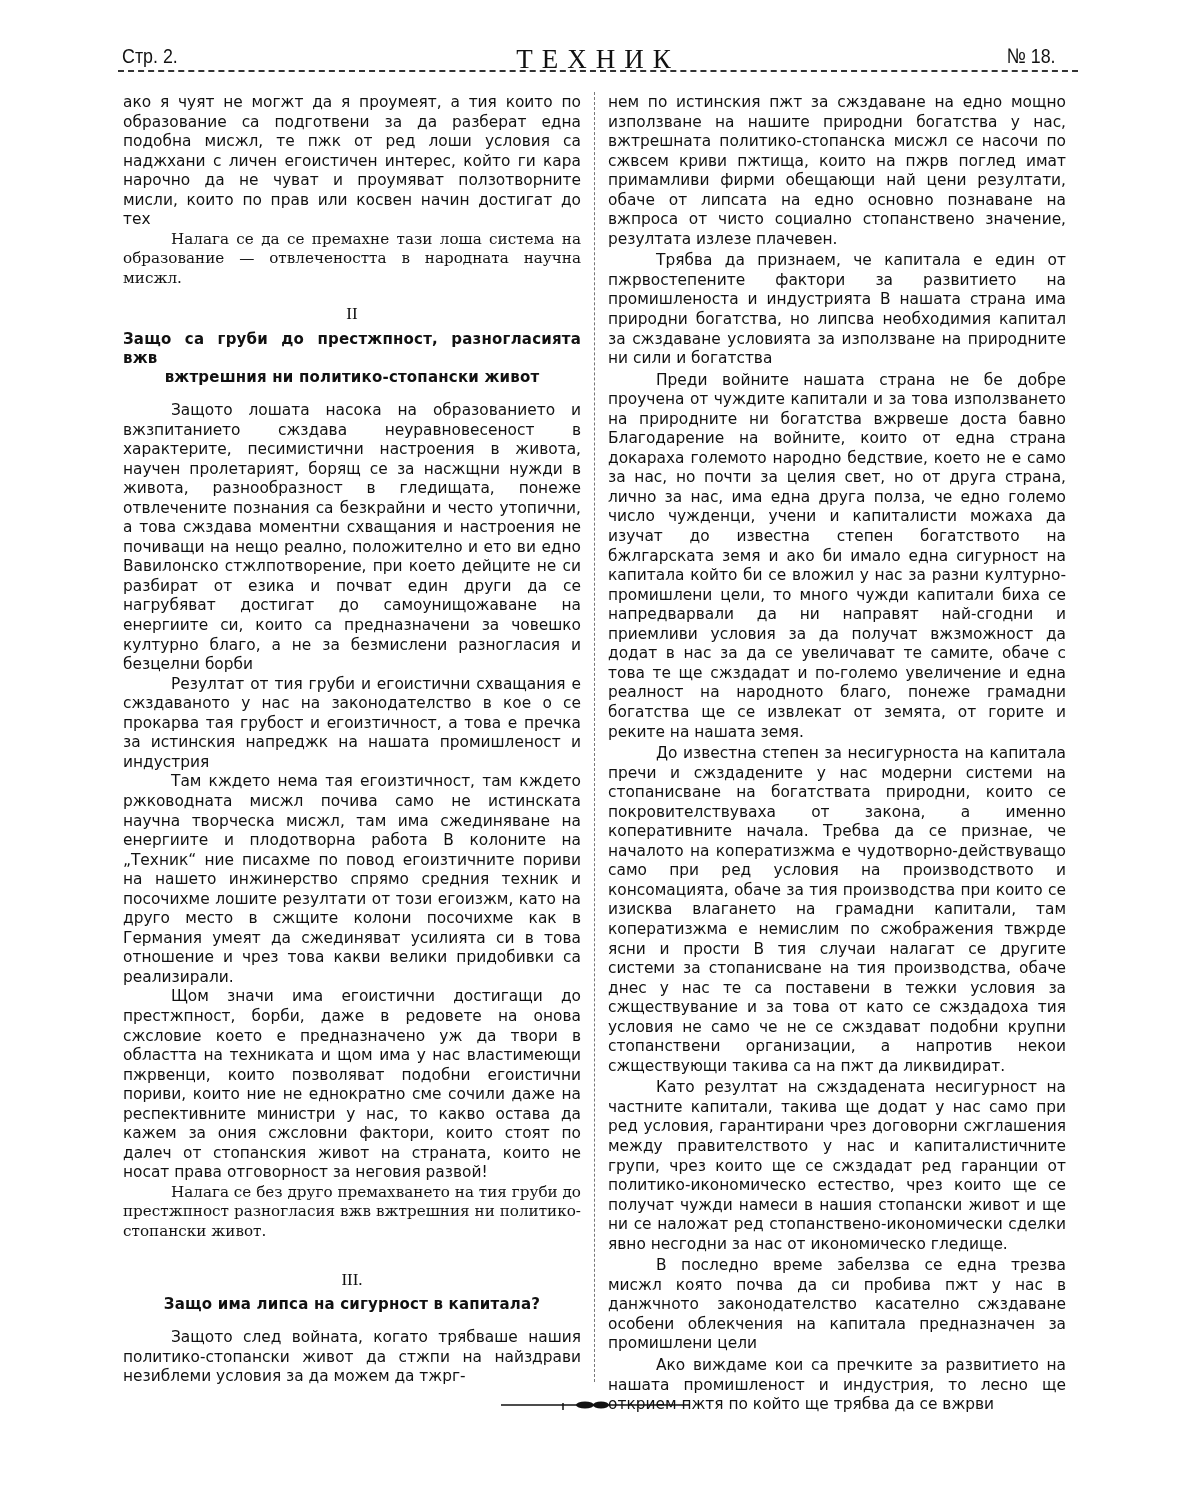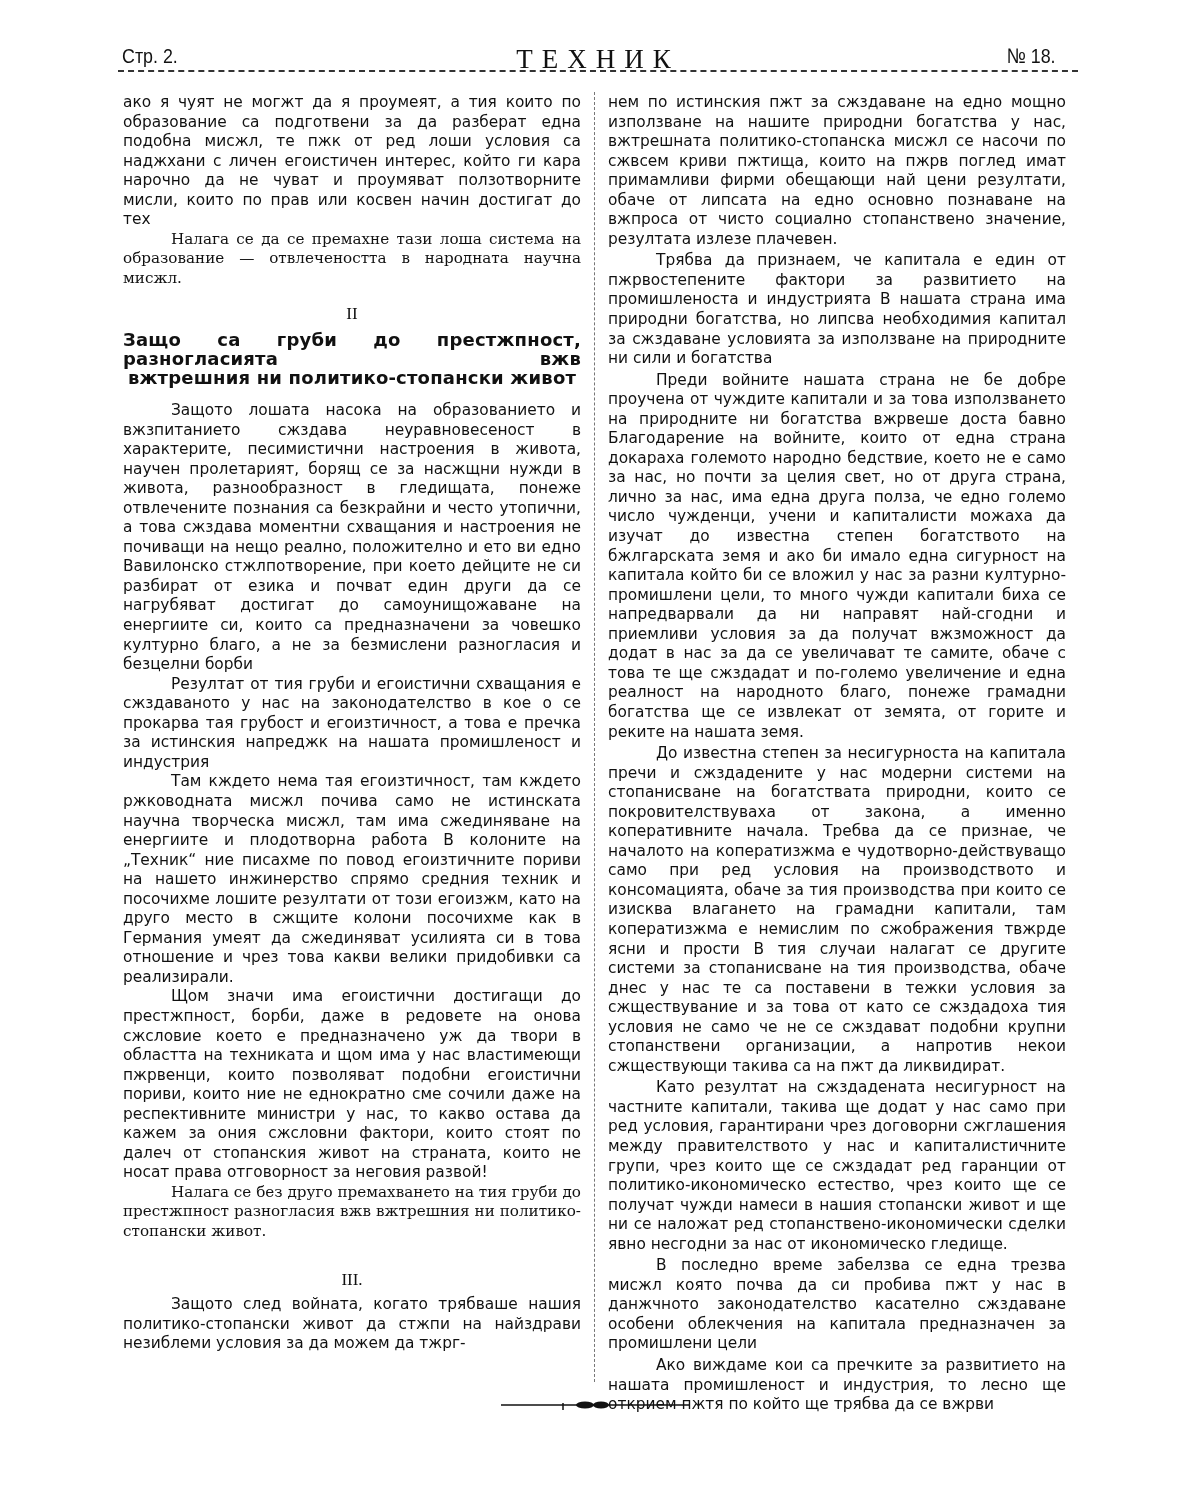--- a/index.html
+++ b/index.html
@@ -33,7 +33,7 @@
     .indent { text-indent: 48px; }
     .italic { font-family: "DejaVu Serif", serif; font-size: 15.2px; }
     .sec-num { text-align: center; font-family: "Liberation Serif", serif; font-size: 17px; margin: 16px 0 6px; }
-    .sec-title { text-align: center; font-weight: bold; font-size: 18px; line-height: 19px; margin-bottom: 14px; letter-spacing: 0.2px; }
+    .sec-title { text-align: center; font-weight: bold; font-size: 15px; line-height: 19px; margin-bottom: 14px; letter-spacing: 0.2px; }
     .sec-title.first-line { text-align: justify; text-align-last: justify; margin-bottom: 0; }
     .ornament { position: absolute; left: 497px; top: 1398px; width: 196px; height: 14px; }
     .pgap { height: 2px; }

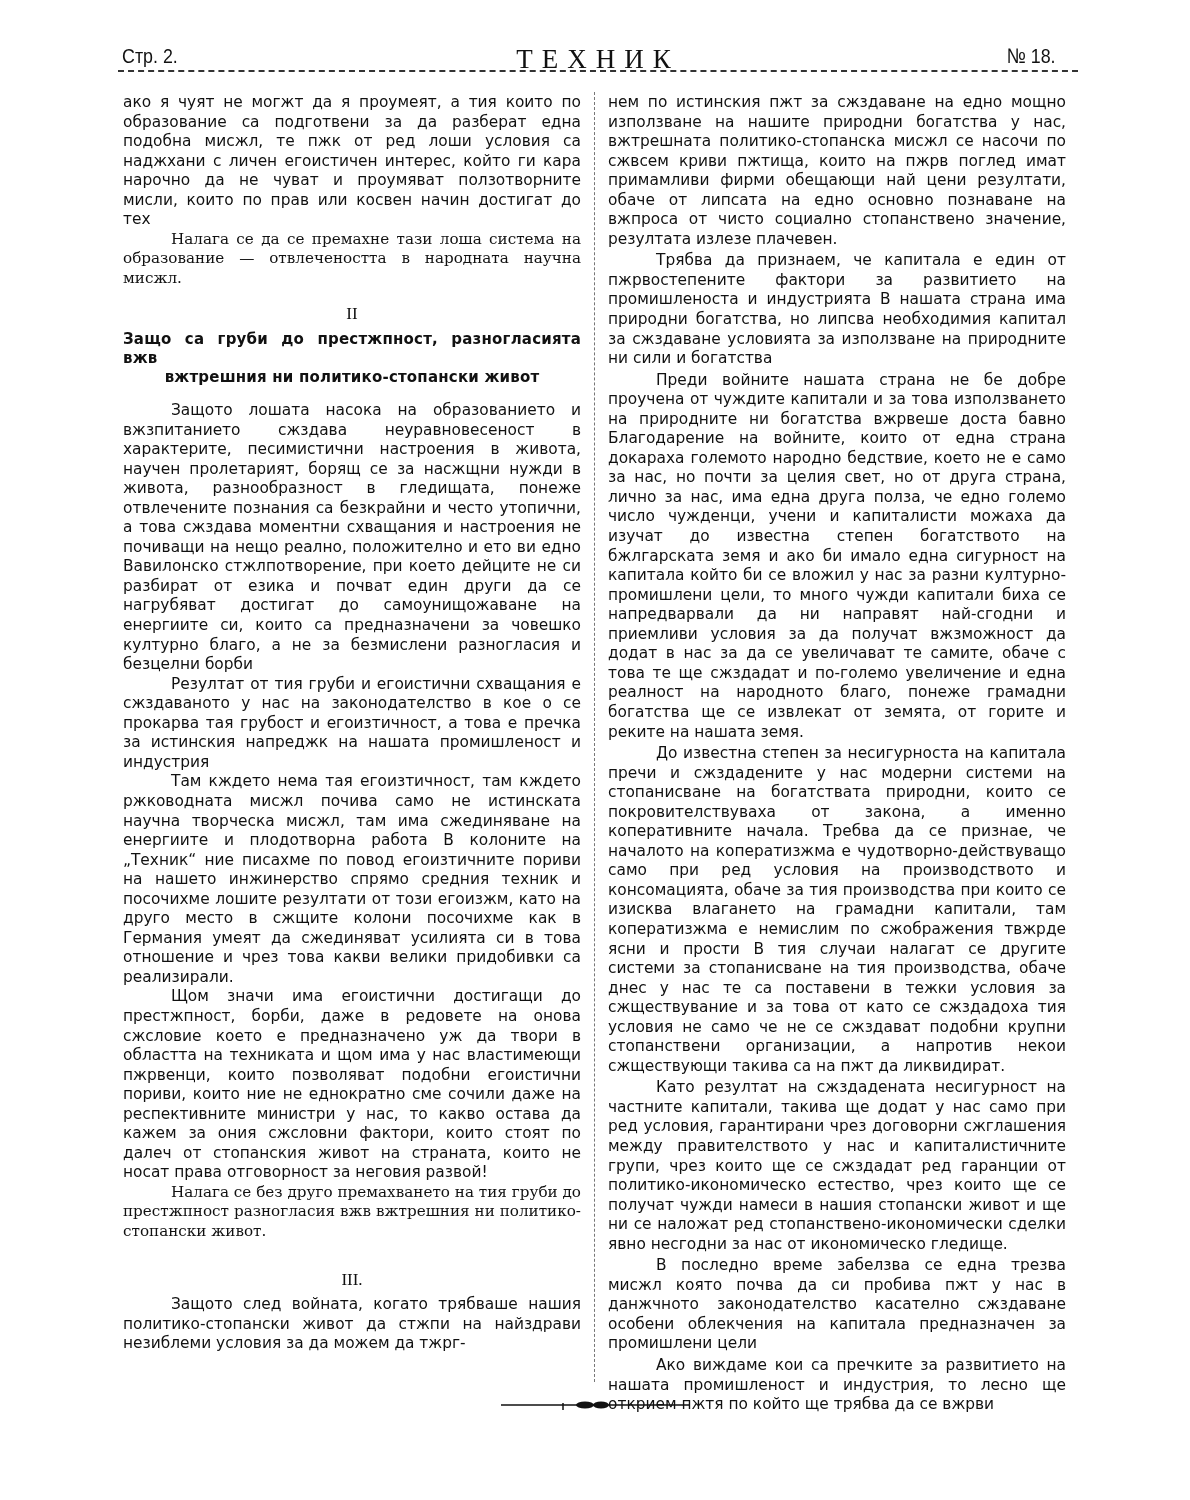--- a/index.html
+++ b/index.html
@@ -65,6 +65,7 @@
   <p class="indent italic">Налага се без друго премахването на тия груби до престжпност разногласия вжв вжтрешния ни политико-стопански живот.</p>
 
   <div class="sec-num" style="margin-top:28px">III.</div>
+  <div class="sec-title">Защо има липса на сигурност в капитала?</div>
 
   <p class="indent">Защото след войната, когато трябваше нашия политико-стопански живот да стжпи на найздрави незиблеми условия за да можем да тжрг-</p>
 </div>

